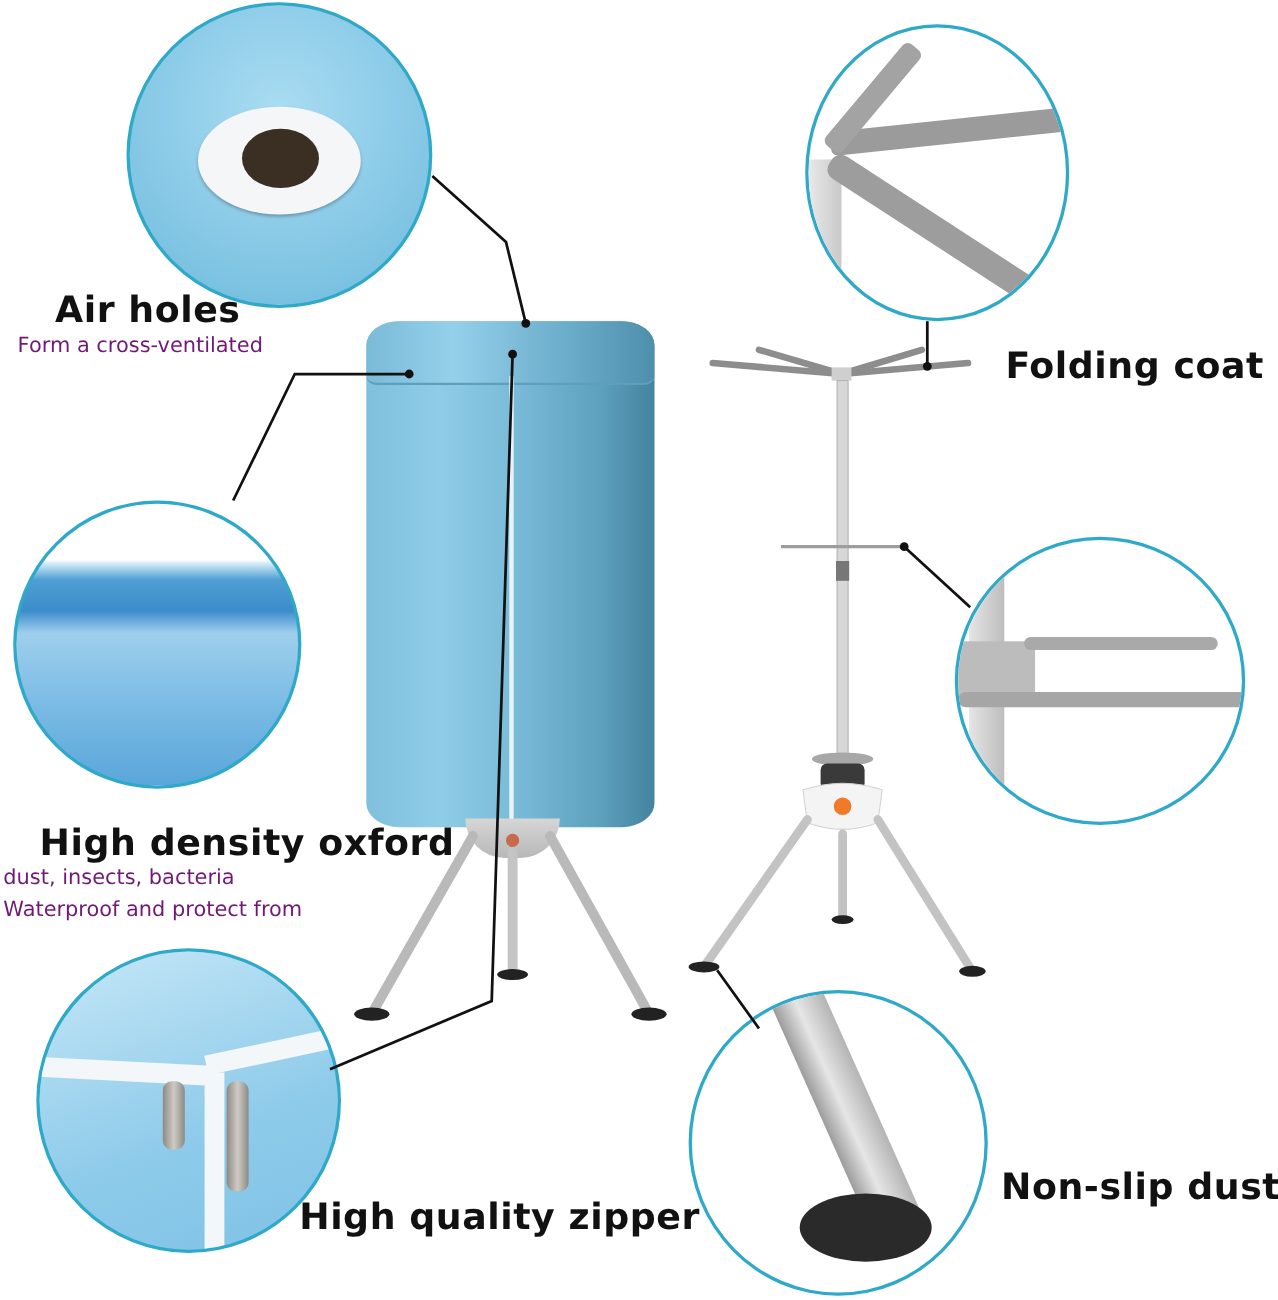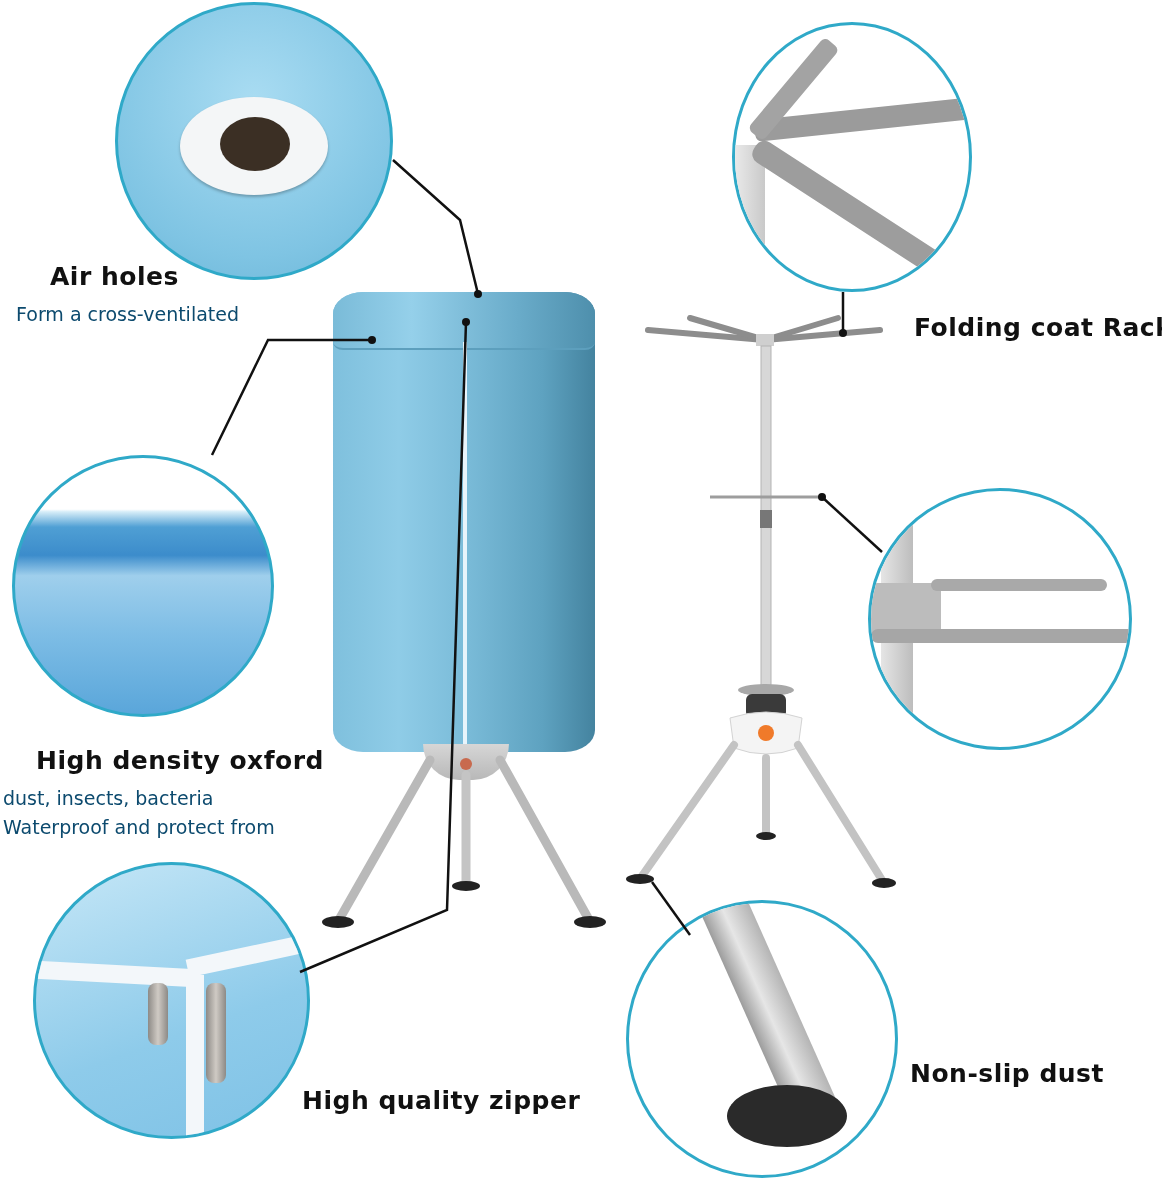--- a/index.html
+++ b/index.html
@@ -7,7 +7,7 @@
            font-family: "DejaVu Sans", sans-serif; color: #111; }
     .abs { position: absolute; }
     .circle { position: absolute; border-radius: 50%; border: 3px solid #2fa9c8; overflow: hidden; box-sizing: border-box; }
-    .title { position: absolute; font-weight: bold; font-size: 25px; letter-spacing: 0.5px; color: #111; white-space: nowrap; }
+    .title { position: absolute; font-weight: bold; font-size: 33px; letter-spacing: 0.5px; color: #111; white-space: nowrap; }
     .desc { position: absolute; font-size: 19px; line-height: 29px; color: #0c4a6e; }
     svg.overlay { position: absolute; left: 0; top: 0; }
   </style>

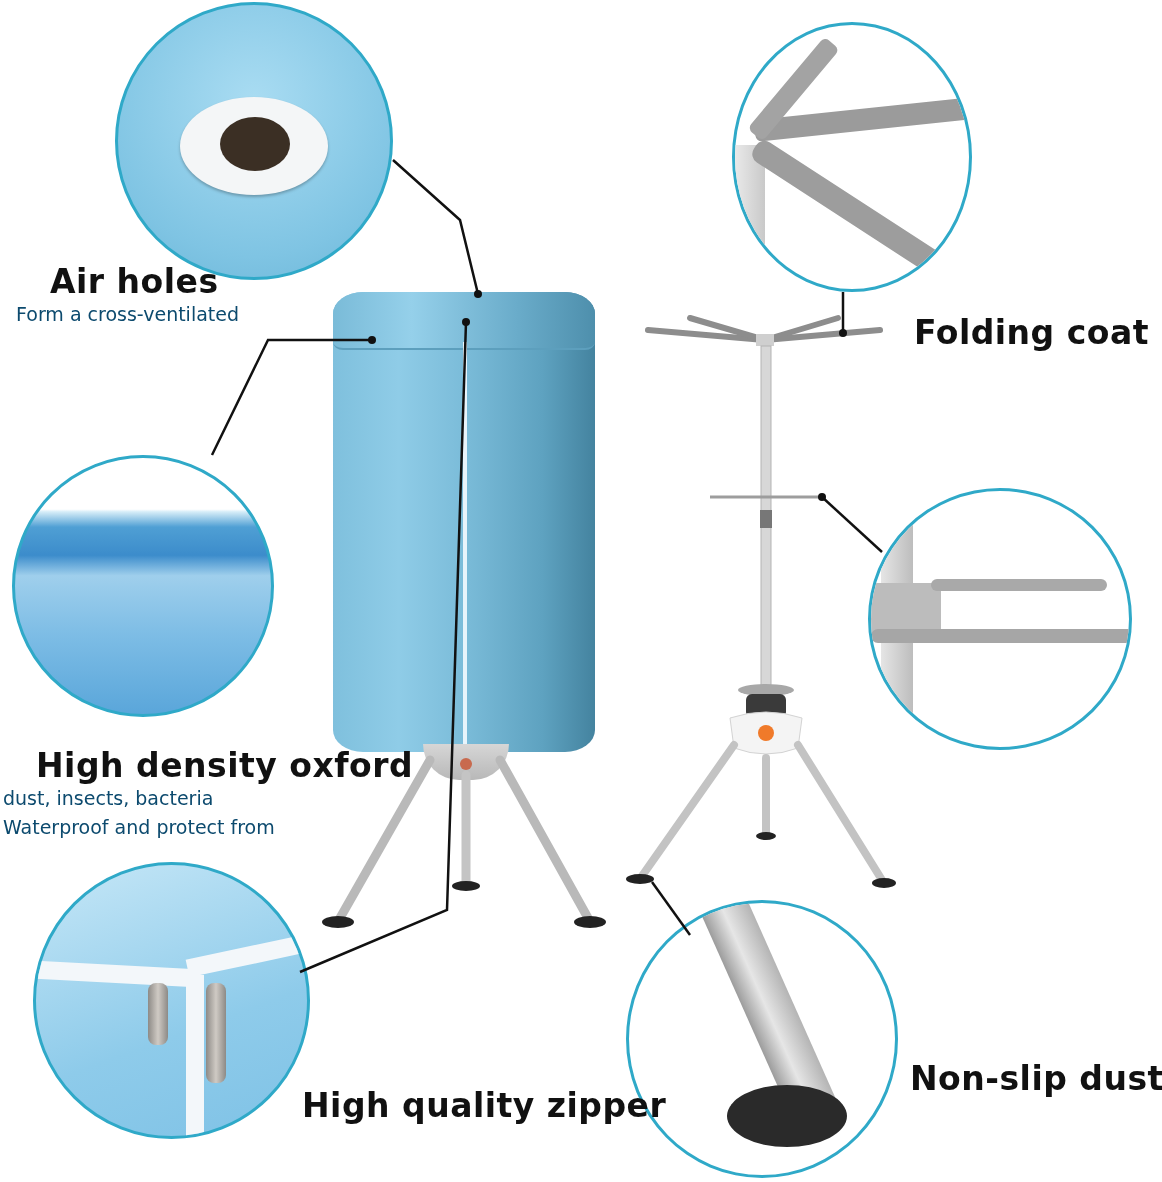--- a/index.html
+++ b/index.html
@@ -8,7 +8,7 @@
     .abs { position: absolute; }
     .circle { position: absolute; border-radius: 50%; border: 3px solid #2fa9c8; overflow: hidden; box-sizing: border-box; }
     .title { position: absolute; font-weight: bold; font-size: 33px; letter-spacing: 0.5px; color: #111; white-space: nowrap; }
-    .desc { position: absolute; font-size: 19px; line-height: 29px; color: #0c4a6e; }
+    .desc { position: absolute; font-size: 19px; line-height: 29px; color: #701a75; }
     svg.overlay { position: absolute; left: 0; top: 0; }
   </style>
 </head>

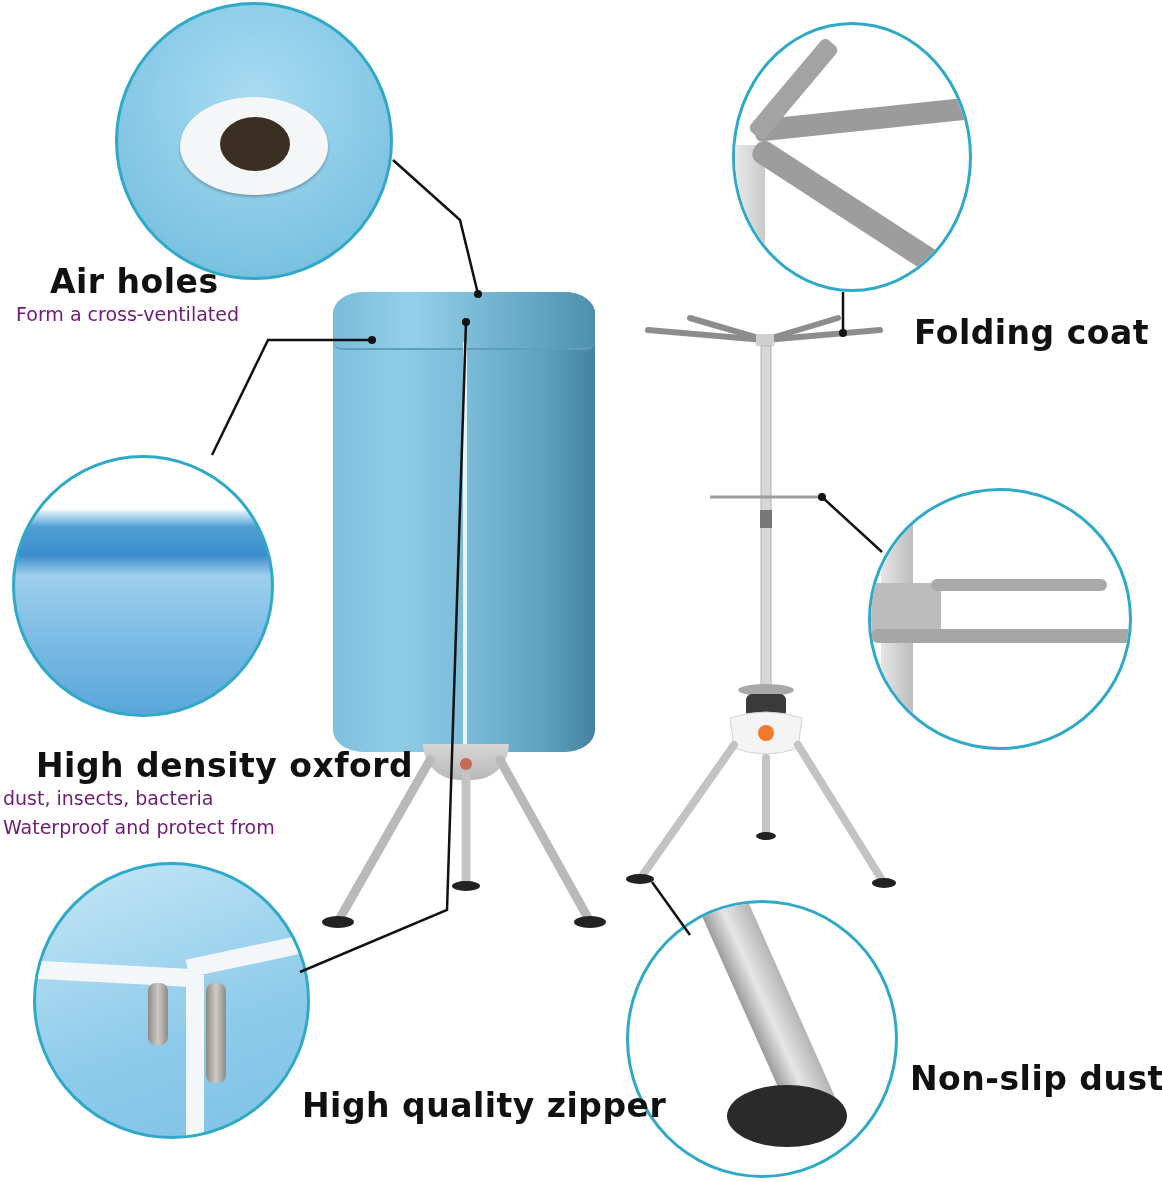--- a/index.html
+++ b/index.html
@@ -119,7 +119,7 @@
   <div>Waterproof and protect from</div>
 </div>
 
-<div class="title" style="left:302px; top:1086px;">High quality zipper</div>
+<div class="title" style="left:272px; top:1086px;">High quality zipper</div>
 
 <div class="title" style="left:914px; top:313px;">Folding coat Rack</div>
 

